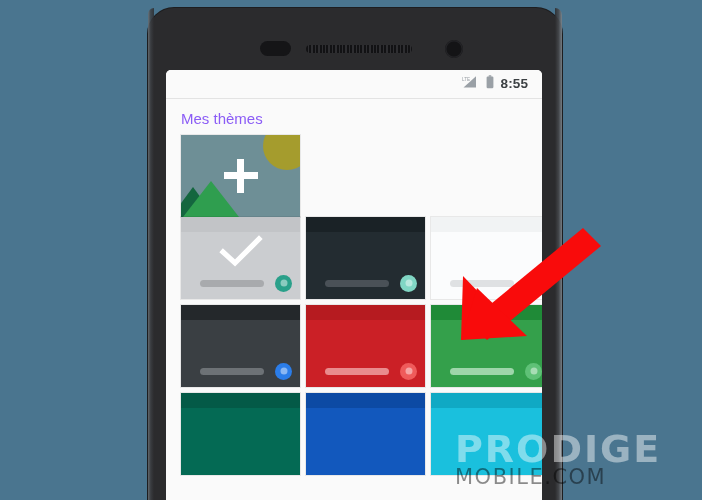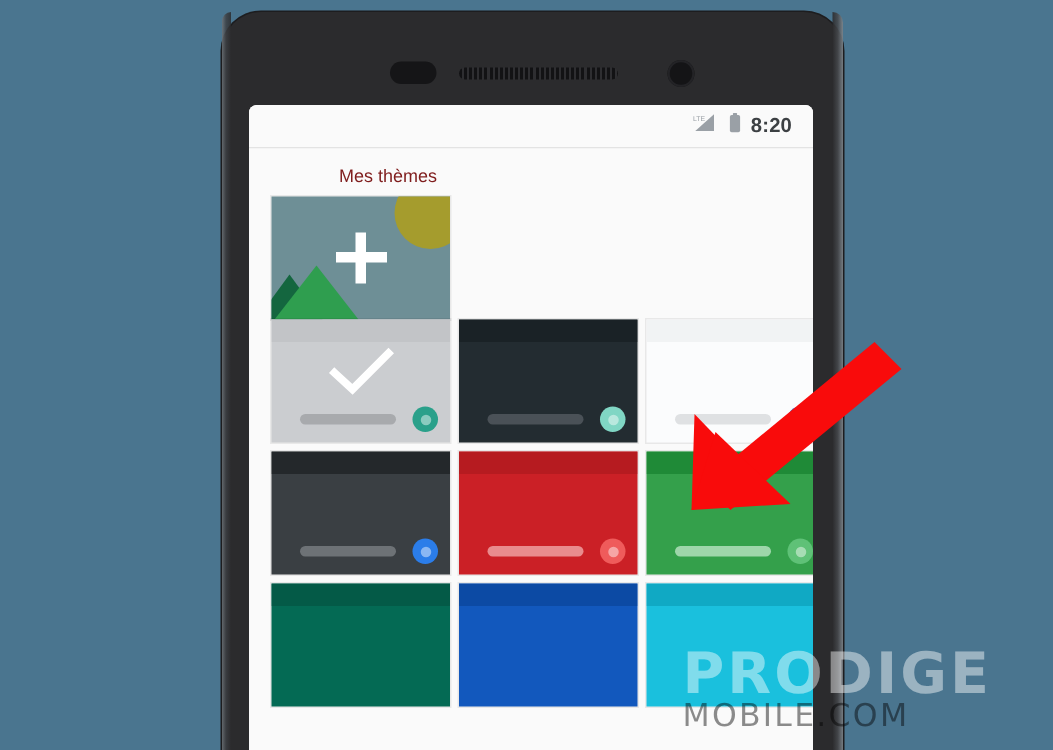--- a/index.html
+++ b/index.html
@@ -314,7 +314,7 @@
             <rect x="0.6" y="1.6" width="6.8" height="11.6" rx="1.2" fill="#9aa0a6"></rect>
           </svg>
         </span>
-        <span id="status-time">8:20</span>
+        <span id="status-time">8:55</span>
       </div>
 
       <div id="app-bar-divider"></div>

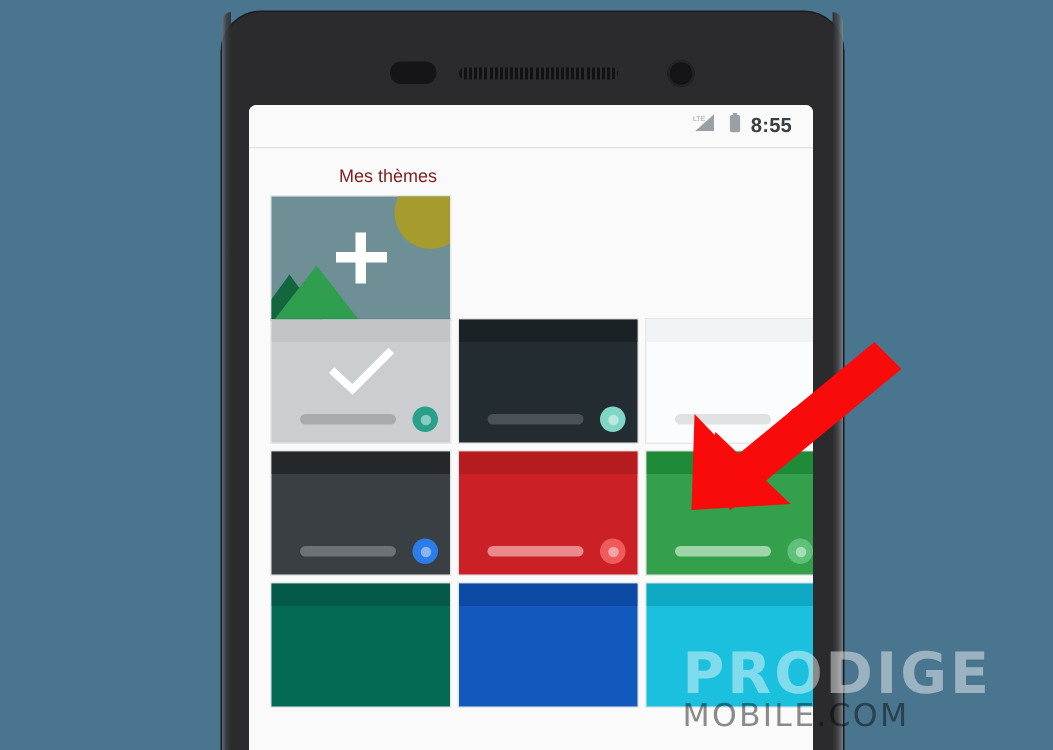--- a/index.html
+++ b/index.html
@@ -137,11 +137,10 @@
     padding: 0 0 0 0;
   }
   .section-title {
-    font-size: 12px;
-    color: #7f1d1d;
+    font-size: 15px;
+    color: #8b5cf6;
     padding: 12px 0 7px 15px;
     line-height: 1.1;
-    margin-left: 45px;
   }
 
   

